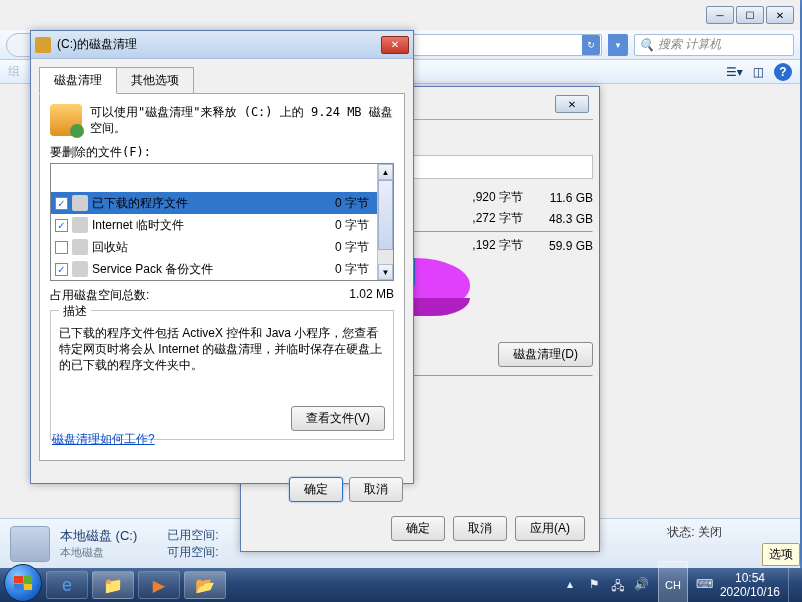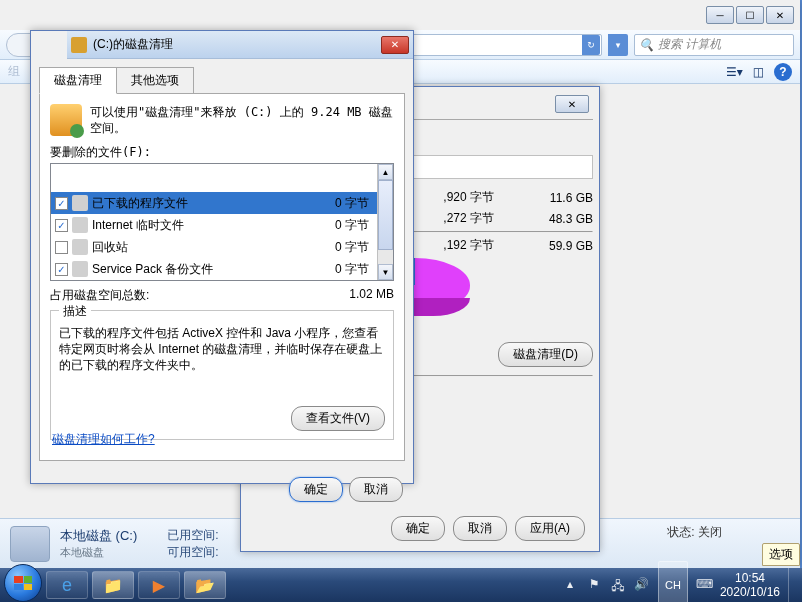--- a/index.html
+++ b/index.html
@@ -8,7 +8,7 @@
 .desktop { width: 100%; height: 100%; position: relative; }
 
 .window { position: absolute; background: #fff; border: 1px solid #5a7ab8; box-shadow: 0 0 8px rgba(0,0,0,0.3); }
-.window-header { height: 28px; background: linear-gradient(#dce8f5, #bcd2ed); display: flex; align-items: center; padding: 0 4px; border-bottom: 1px solid #a7bdd9; margin-left: 36px; }
+.window-header { height: 28px; background: linear-gradient(#dce8f5, #bcd2ed); display: flex; align-items: center; padding: 0 4px; border-bottom: 1px solid #a7bdd9; }
 .window-controls { display: flex; gap: 1px; margin-left: auto; }
 .win-btn { width:28px; height:18px; border:1px solid #7a8fa8; background:linear-gradient(#f0f4fa,#c8d5e8); border-radius:2px; display:flex; align-items:center; justify-content:center; font-size:10px; cursor:pointer; }
 .win-btn.close { background: linear-gradient(#e8766a,#c73628); color:#fff; border-color:#8d2a20; }

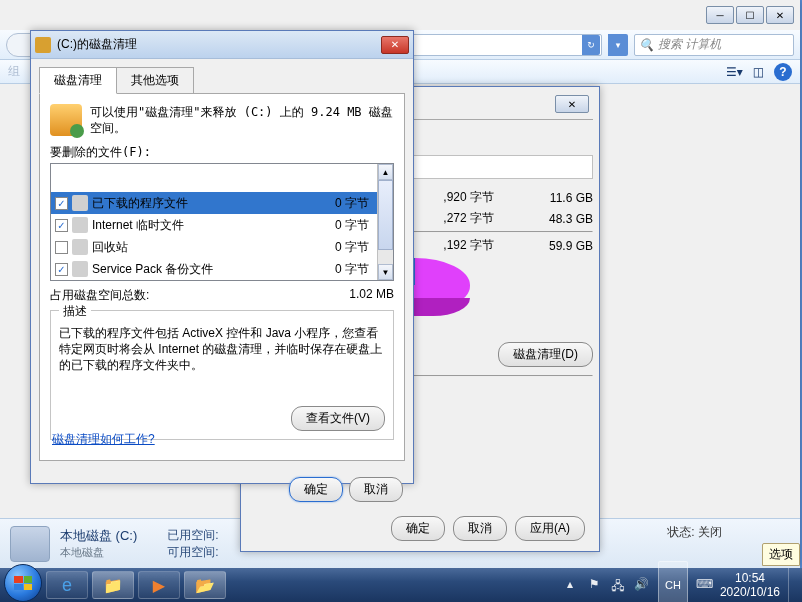--- a/index.html
+++ b/index.html
@@ -31,7 +31,7 @@
 .tabs-back{ display:flex; border-bottom:1px solid #a8a8a8; margin-bottom:8px; }
 .tab-b{ padding:4px 12px; border:1px solid #a8a8a8; border-bottom:none; background:#fff; margin-right:-1px; position:relative; top:1px; font-size:12px;}
 .tab-b.inactive{ background:#e8e8e8; }
-.props .row{ display:flex; align-items:center; margin:4px 0; font-size:12px;gap:29px; }
+.props .row{ display:flex; align-items:center; margin:4px 0; font-size:12px; }
 .pie-area{ width:120px;height:80px; margin:4px auto; position:relative; }
 .pie{ width:110px; height:55px; border-radius:55px/27px; background:conic-gradient(#e040fb 0 300deg, #2a6dd0 300deg 360deg); position:absolute; top:0; }
 .pie-edge{ width:110px; height:18px; background:#b020c0; position:absolute; top:40px; border-radius:0 0 55px 55px / 0 0 27px 27px; }

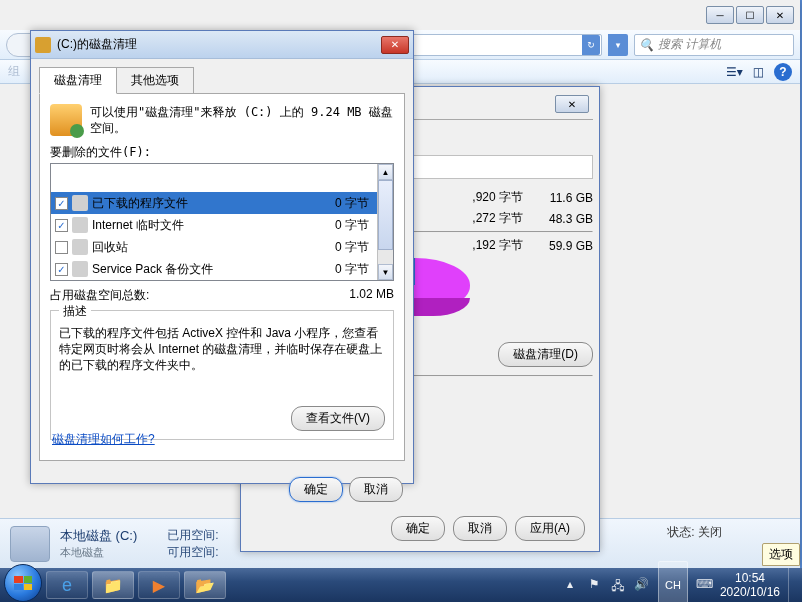--- a/index.html
+++ b/index.html
@@ -35,7 +35,7 @@
 .pie-area{ width:120px;height:80px; margin:4px auto; position:relative; }
 .pie{ width:110px; height:55px; border-radius:55px/27px; background:conic-gradient(#e040fb 0 300deg, #2a6dd0 300deg 360deg); position:absolute; top:0; }
 .pie-edge{ width:110px; height:18px; background:#b020c0; position:absolute; top:40px; border-radius:0 0 55px 55px / 0 0 27px 27px; }
-.btn { padding:3px 14px; background:linear-gradient(#f8f8f8,#e0e0e0); border:1px solid #8a8a8a; border-radius:11px; cursor:pointer; font-size:12px; }
+.btn { padding:3px 14px; background:linear-gradient(#f8f8f8,#e0e0e0); border:1px solid #8a8a8a; border-radius:3px; cursor:pointer; font-size:12px; }
 .props-close{ position:absolute; top:8px; right:10px; width:34px;height:18px; border:1px solid #7a8fa8; background:linear-gradient(#f0f4fa,#c8d5e8); border-radius:2px; display:flex;align-items:center;justify-content:center;font-size:10px;}
 .props-footer{ position:absolute; bottom:10px; right:14px; display:flex; gap:8px; }
 .props-link{ color:#0a4bc4; margin:8px 0; display:block; }

